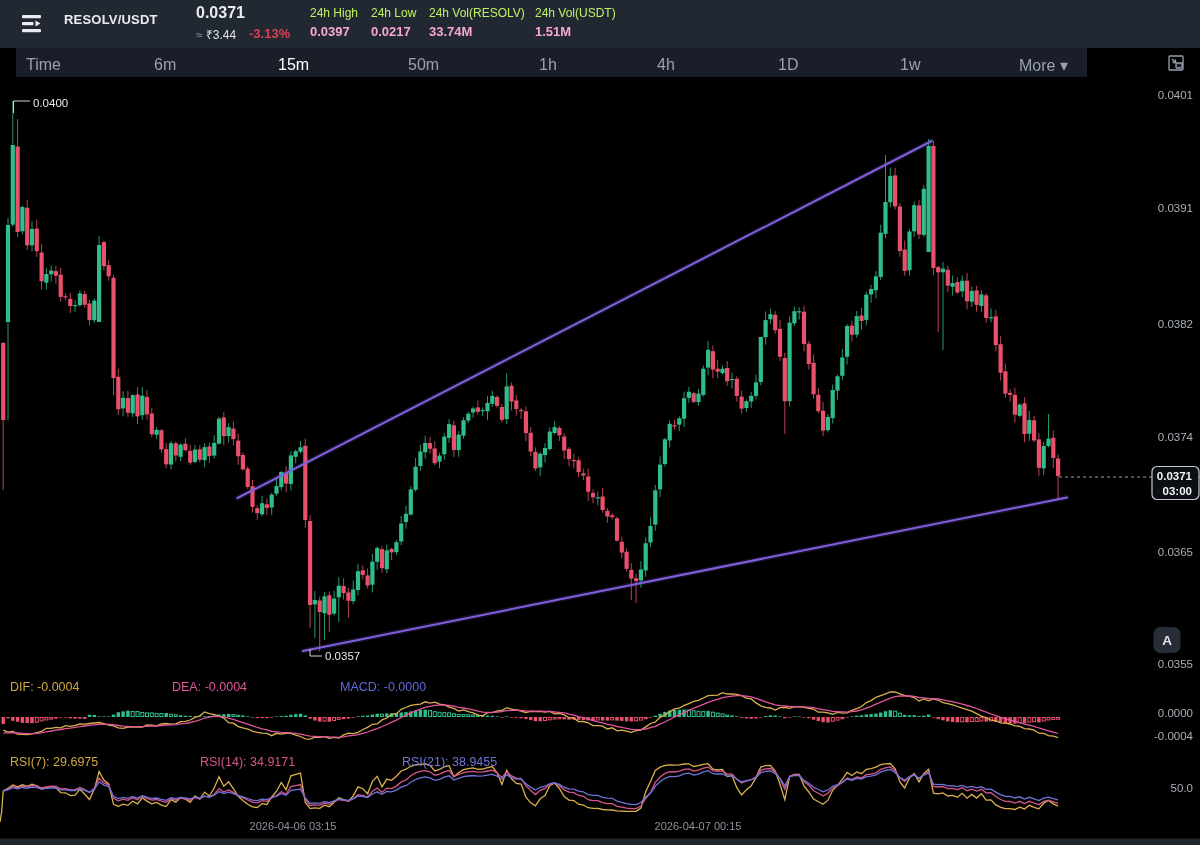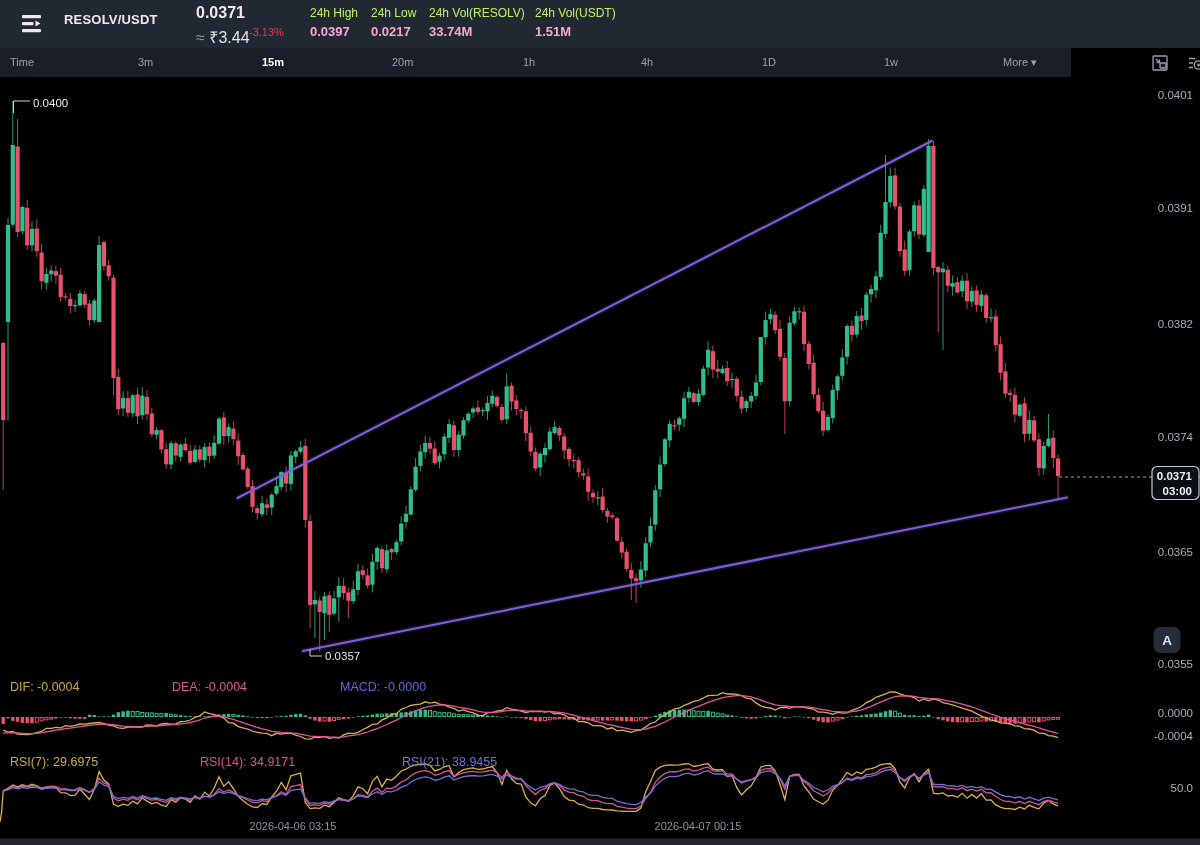--- a/index.html
+++ b/index.html
@@ -8,7 +8,7 @@
 .hicon{position:absolute;left:22px;top:14px;width:19px;height:19px}
 .pair{position:absolute;left:64px;top:12px;font-size:13px;font-weight:700;letter-spacing:.2px}
 .lp{position:absolute;left:196px;top:4px;font-size:16px;font-weight:700}
-.lp2{position:absolute;left:196px;top:26px;font-size:16px;color:#dfe3e8}
+.lp2{position:absolute;left:196px;top:26px;font-size:12px;color:#dfe3e8}
 .lp2 .ap{color:#8c95a3}
 .chg{position:absolute;left:249px;top:26px;font-size:11px;font-weight:400;color:#d64056}
 .st{position:absolute;top:6px;font-size:12px;color:#bef264;white-space:nowrap}

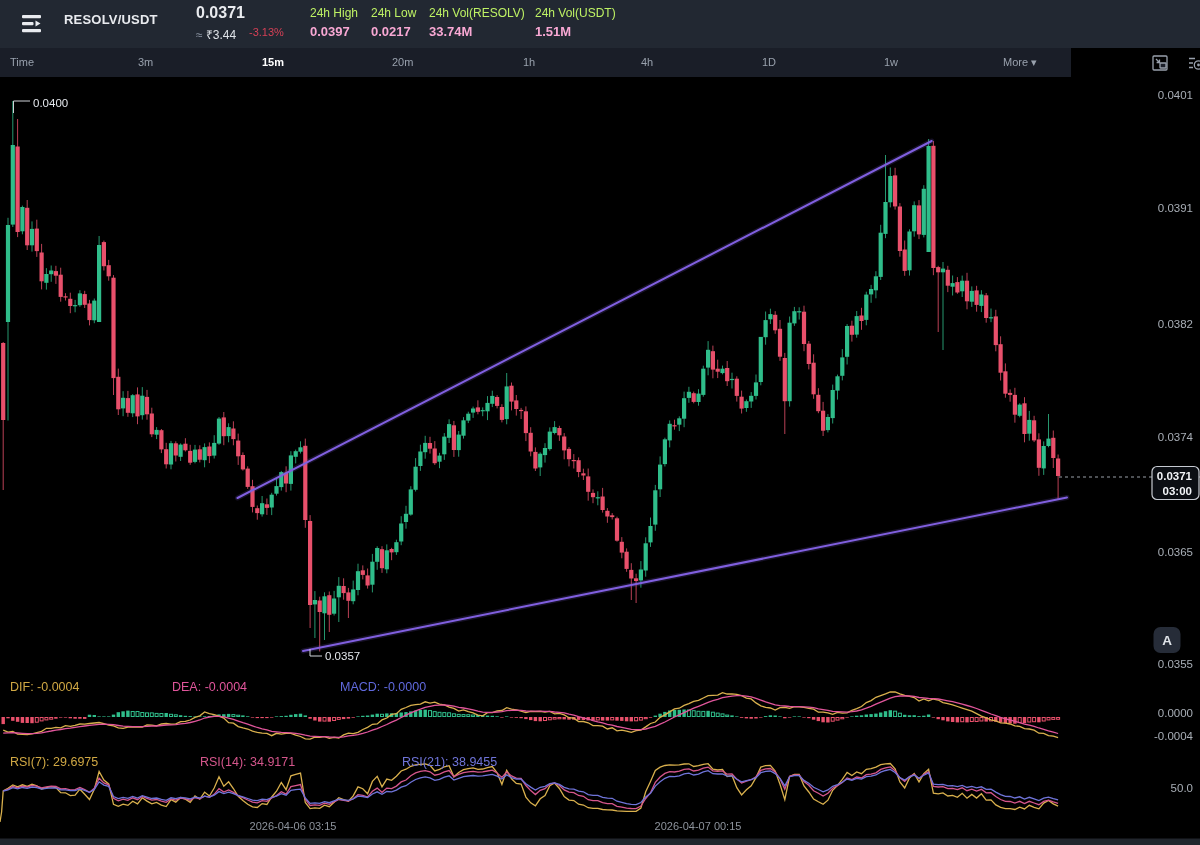--- a/index.html
+++ b/index.html
@@ -10,7 +10,7 @@
 .lp{position:absolute;left:196px;top:4px;font-size:16px;font-weight:700}
 .lp2{position:absolute;left:196px;top:26px;font-size:12px;color:#dfe3e8}
 .lp2 .ap{color:#8c95a3}
-.chg{position:absolute;left:249px;top:26px;font-size:11px;font-weight:400;color:#d64056}
+.chg{position:absolute;left:249px;top:26px;font-size:13px;font-weight:700;color:#d64056}
 .st{position:absolute;top:6px;font-size:12px;color:#bef264;white-space:nowrap}
 .sv{position:absolute;top:24px;font-size:13px;color:#f9a8d4;font-weight:600;white-space:nowrap}
 .tb{position:absolute;left:0;top:48px;width:1071px;height:29px;background:#1a1e28;color:#99a1ad;font-size:11px}

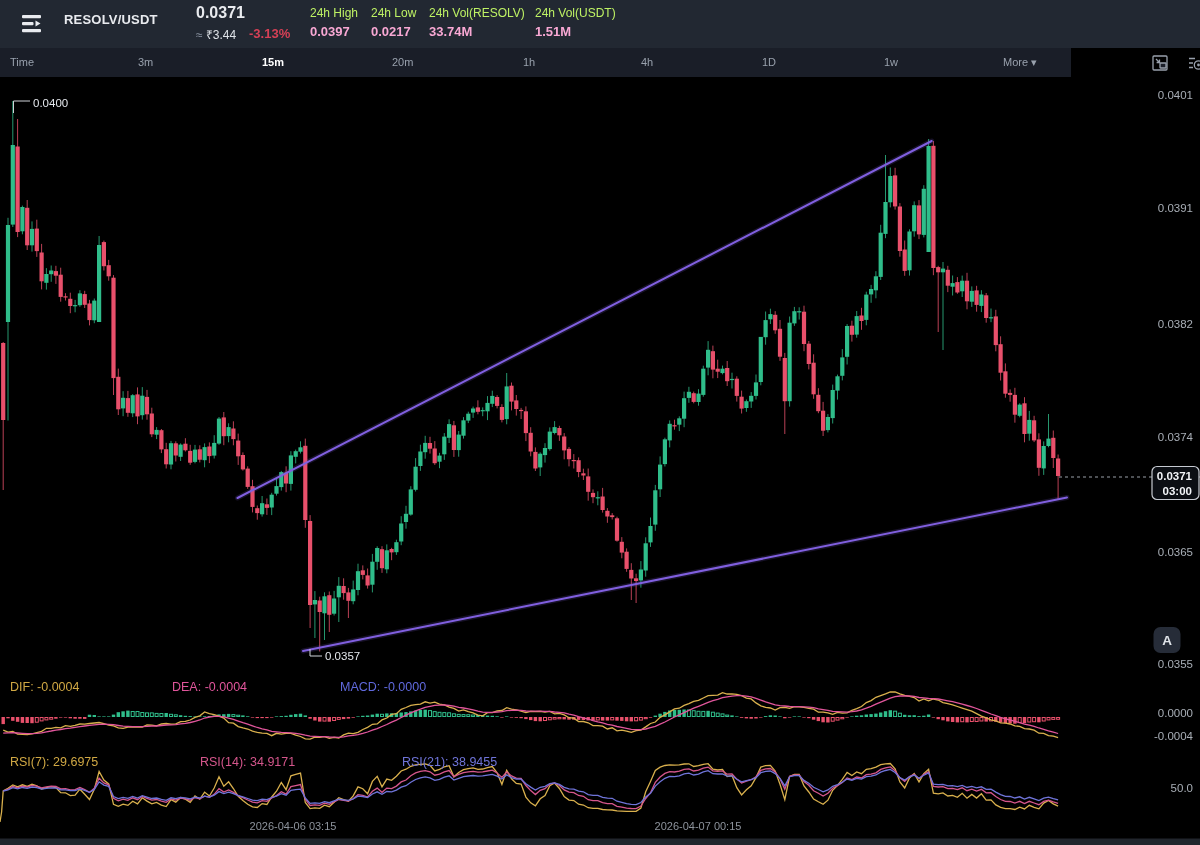--- a/index.html
+++ b/index.html
@@ -13,7 +13,7 @@
 .chg{position:absolute;left:249px;top:26px;font-size:13px;font-weight:700;color:#d64056}
 .st{position:absolute;top:6px;font-size:12px;color:#bef264;white-space:nowrap}
 .sv{position:absolute;top:24px;font-size:13px;color:#f9a8d4;font-weight:600;white-space:nowrap}
-.tb{position:absolute;left:0;top:48px;width:1071px;height:29px;background:#1a1e28;color:#99a1ad;font-size:11px}
+.tb{position:absolute;left:16px;top:48px;width:1071px;height:29px;background:#1a1e28;color:#99a1ad;font-size:16px}
 .ti{position:absolute;top:8px}
 .ti.on{color:#fff;font-weight:700}
 .chart{position:absolute;left:0;top:77px}

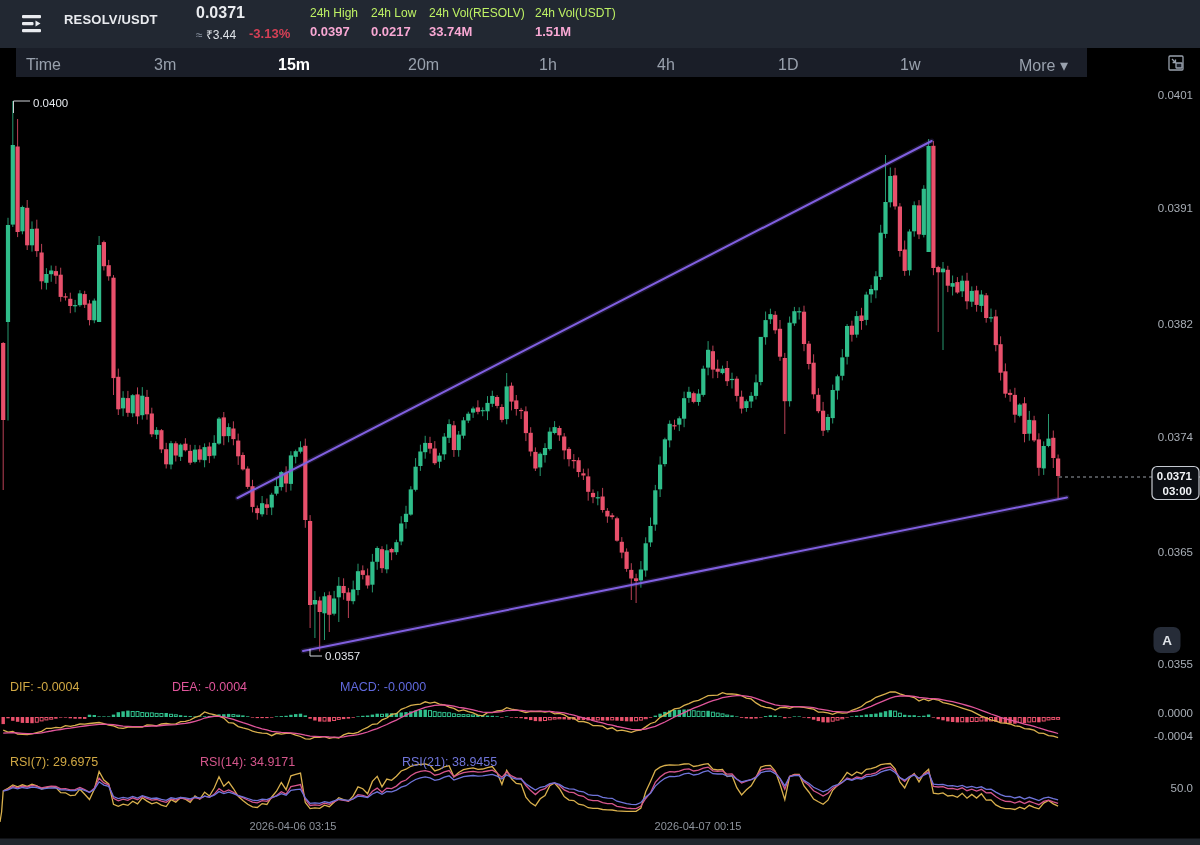--- a/index.html
+++ b/index.html
@@ -47,7 +47,7 @@
 </div>
 <div class="tb">
  <span class="ti" style="left:10px">Time</span>
- <span class="ti" style="left:138px">3m</span>
+ <span class="ti" style="left:138px">6m</span>
  <span class="ti on" style="left:262px">15m</span>
  <span class="ti" style="left:392px">20m</span>
  <span class="ti" style="left:523px">1h</span>

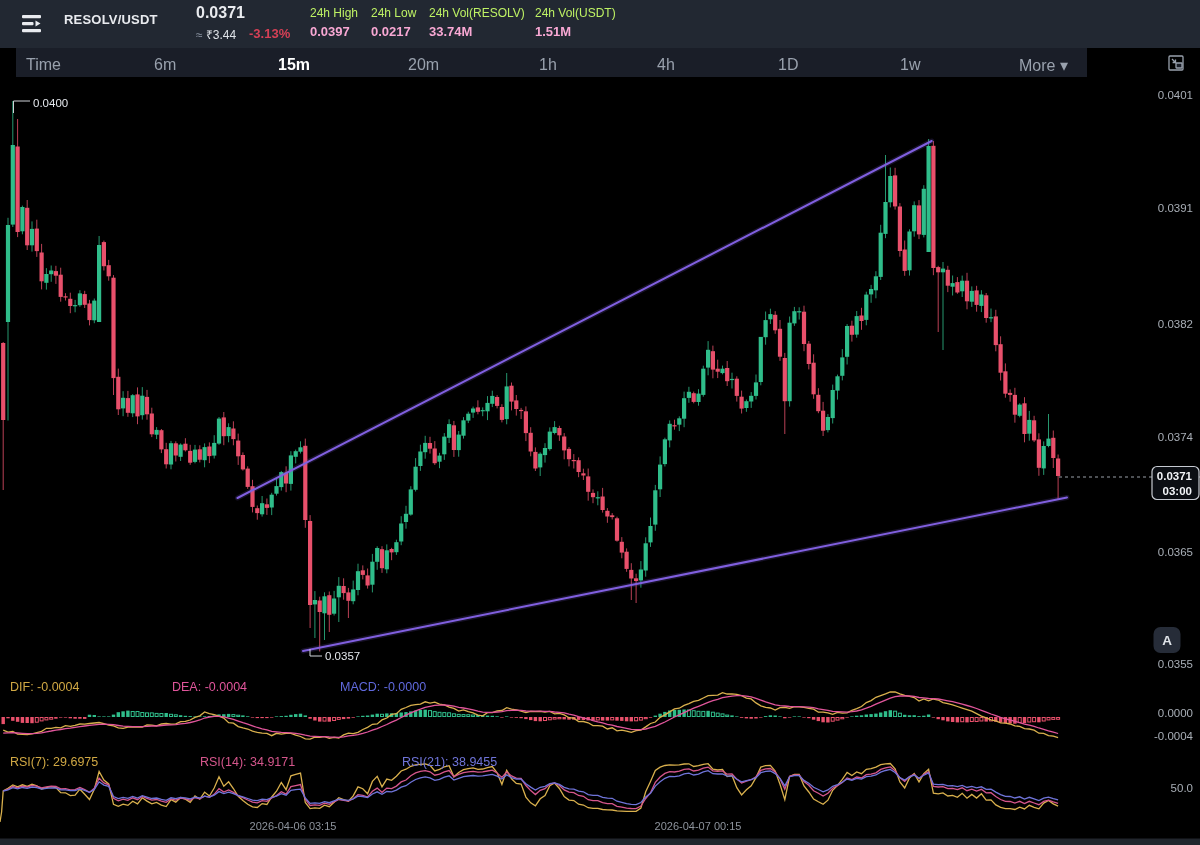--- a/index.html
+++ b/index.html
@@ -15,7 +15,7 @@
 .sv{position:absolute;top:24px;font-size:13px;color:#f9a8d4;font-weight:600;white-space:nowrap}
 .tb{position:absolute;left:16px;top:48px;width:1071px;height:29px;background:#1a1e28;color:#99a1ad;font-size:16px}
 .ti{position:absolute;top:8px}
-.ti.on{color:#fff;font-weight:700}
+.ti.on{color:#fff;font-weight:400}
 .chart{position:absolute;left:0;top:77px}
 .ax{font-size:11.5px;fill:#a8aeb6}
 .mk{font-size:11.5px;fill:#e4e7ec}

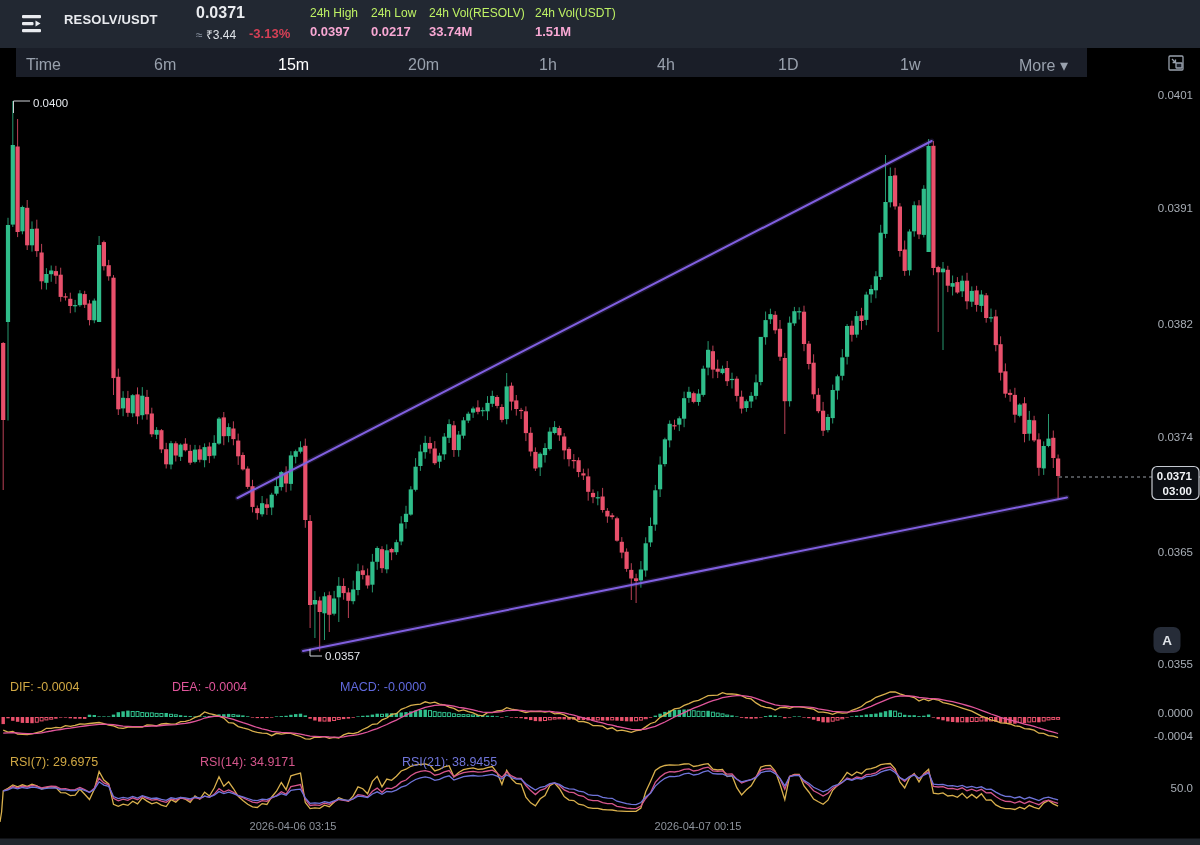--- a/index.html
+++ b/index.html
@@ -49,7 +49,7 @@
  <span class="ti" style="left:10px">Time</span>
  <span class="ti" style="left:138px">6m</span>
  <span class="ti on" style="left:262px">15m</span>
- <span class="ti" style="left:392px">20m</span>
+ <span class="ti" style="left:392px">50m</span>
  <span class="ti" style="left:523px">1h</span>
  <span class="ti" style="left:641px">4h</span>
  <span class="ti" style="left:762px">1D</span>

